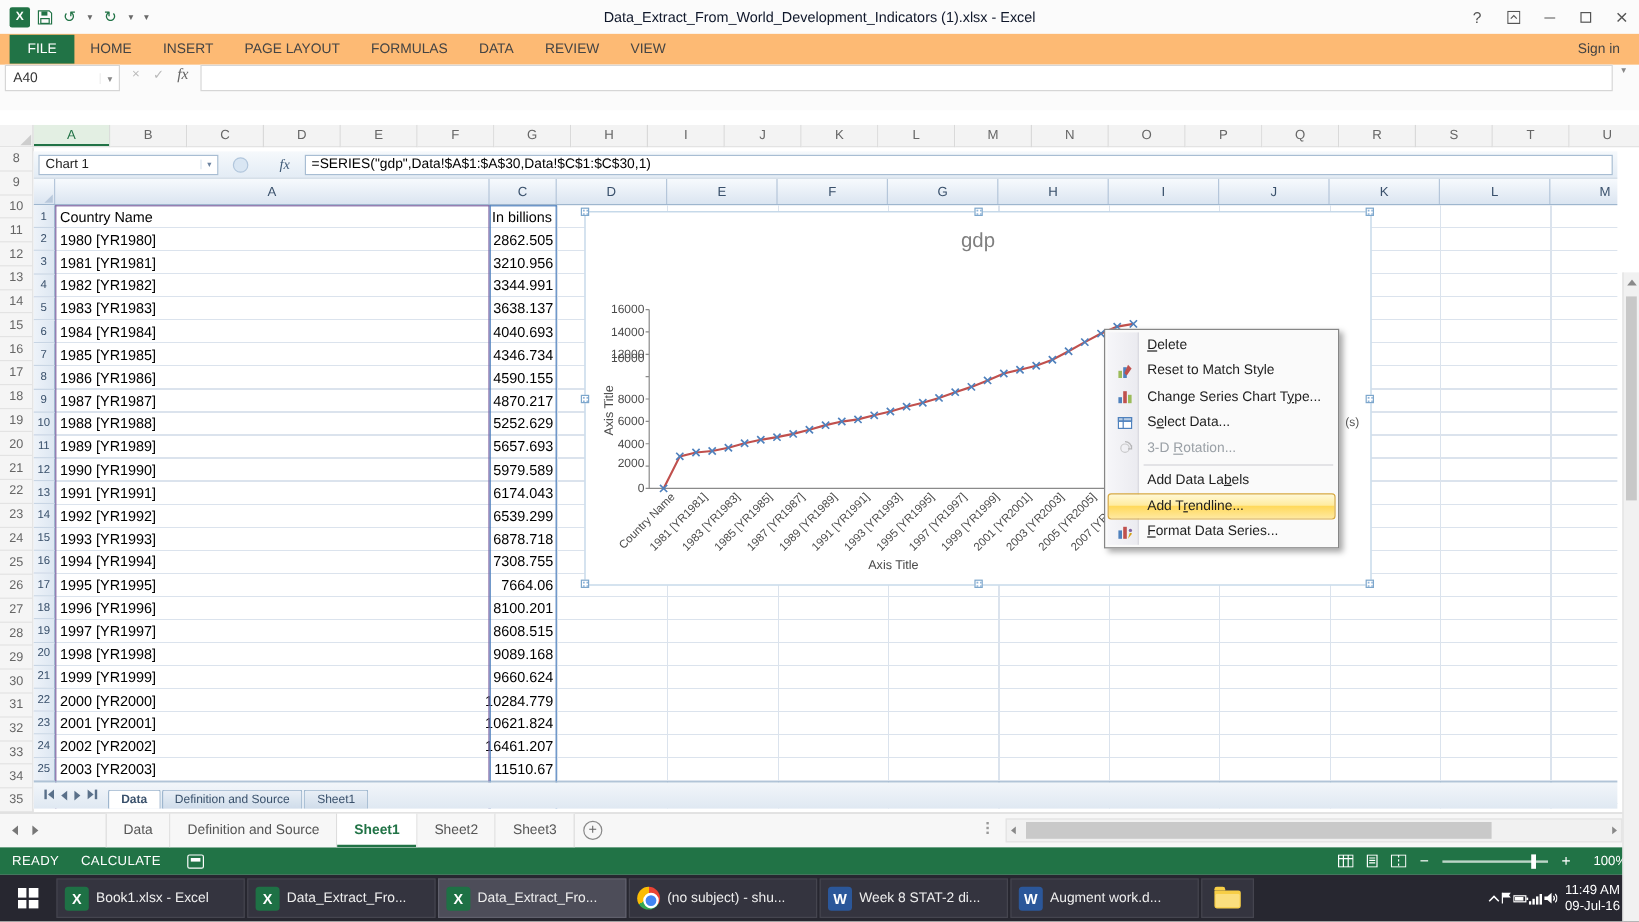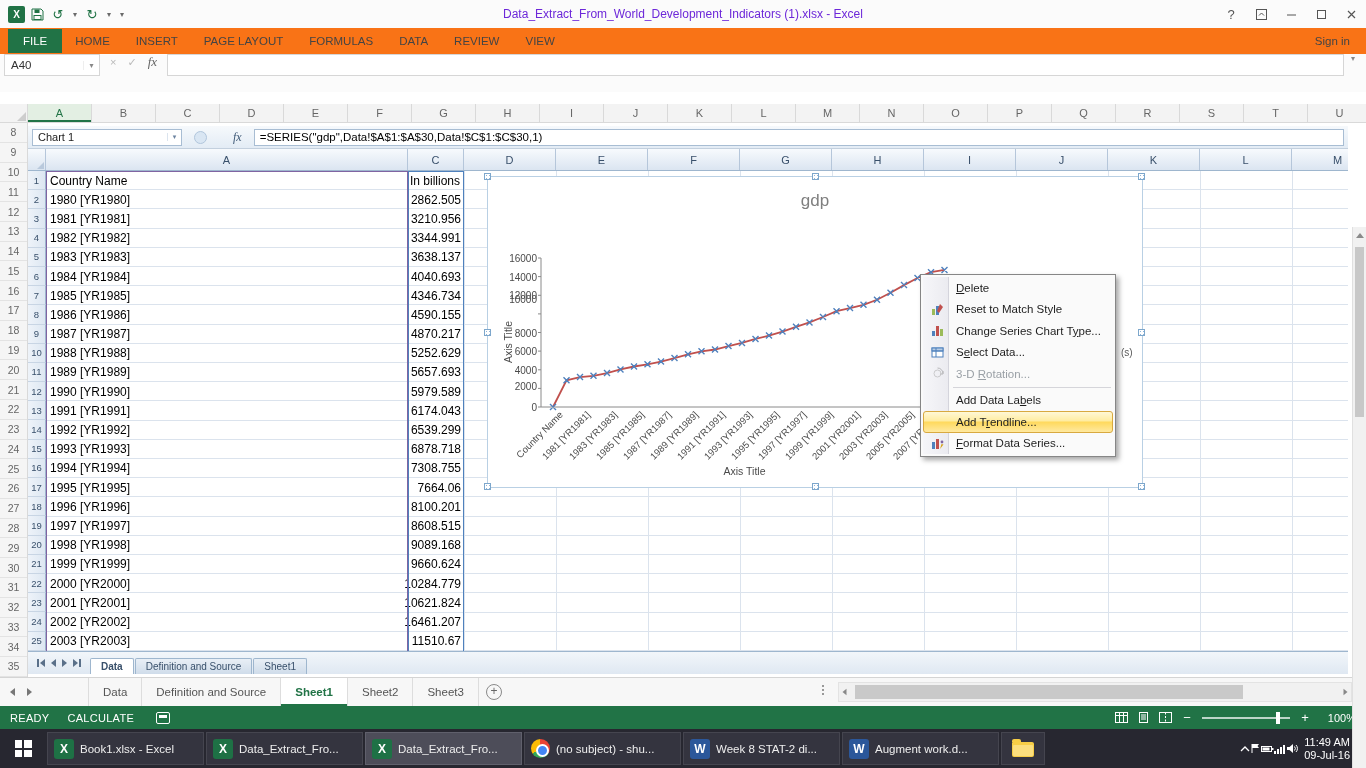--- a/index.html
+++ b/index.html
@@ -14,7 +14,7 @@
     border-radius:2px;display:flex;align-items:center;justify-content:center}
   .qbtn{width:18px;height:18px;display:flex;align-items:center;justify-content:center;color:#217346;font-size:13px}
   .qdd{font-size:8px;color:#6a6a6a;width:10px;text-align:center}
-  .tb-title{position:absolute;left:0;right:0;text-align:center;font-size:12px;color:#6d28d9;pointer-events:none}
+  .tb-title{position:absolute;left:0;right:0;text-align:center;font-size:12px;color:#0f172a;pointer-events:none}
   .winctl{margin-left:auto;display:flex;z-index:2}
   .wbtn{width:30px;height:28px;display:flex;align-items:center;justify-content:center;color:#555;font-size:13px}
 

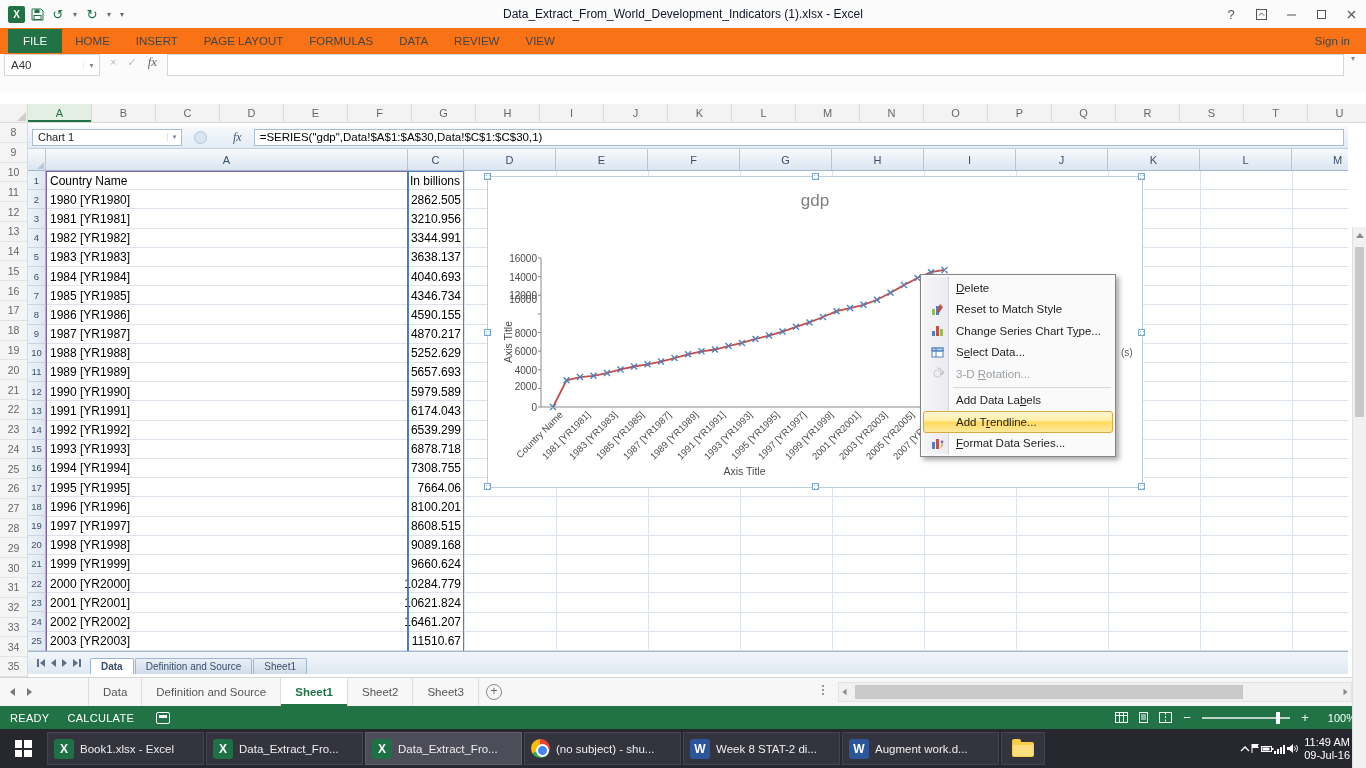--- a/index.html
+++ b/index.html
@@ -19,7 +19,7 @@
   .wbtn{width:30px;height:28px;display:flex;align-items:center;justify-content:center;color:#555;font-size:13px}
 
   
-  .ribbonrow{height:26px;background:#f97316;display:flex;align-items:center}
+  .ribbonrow{height:26px;background:#fdba74;display:flex;align-items:center}
   .file-tab{background:#217346;color:#fff;font-size:11.5px;padding:6px 15px;margin-left:8px}
   .rtabs{display:flex}
   .rtab{font-size:11.5px;color:#444;padding:6px 13px}

